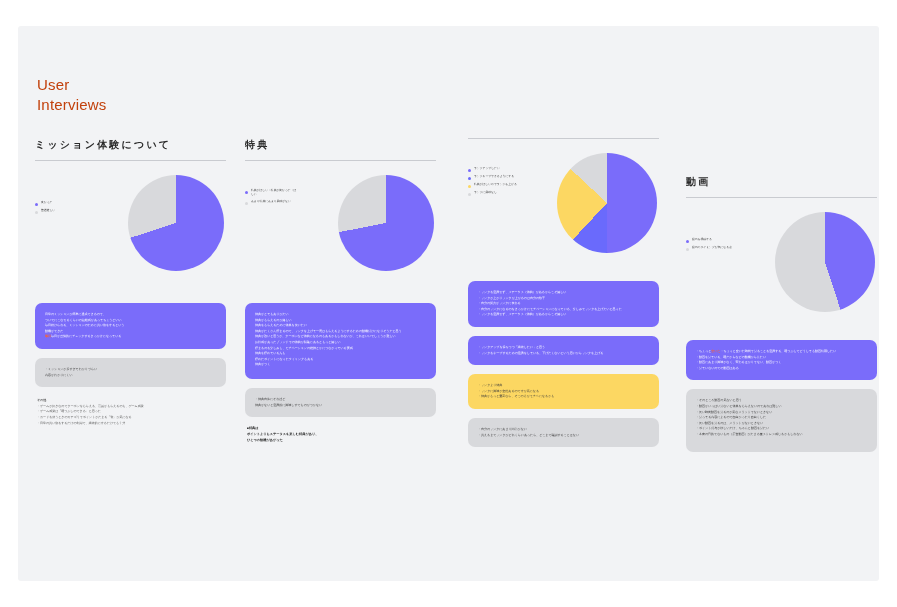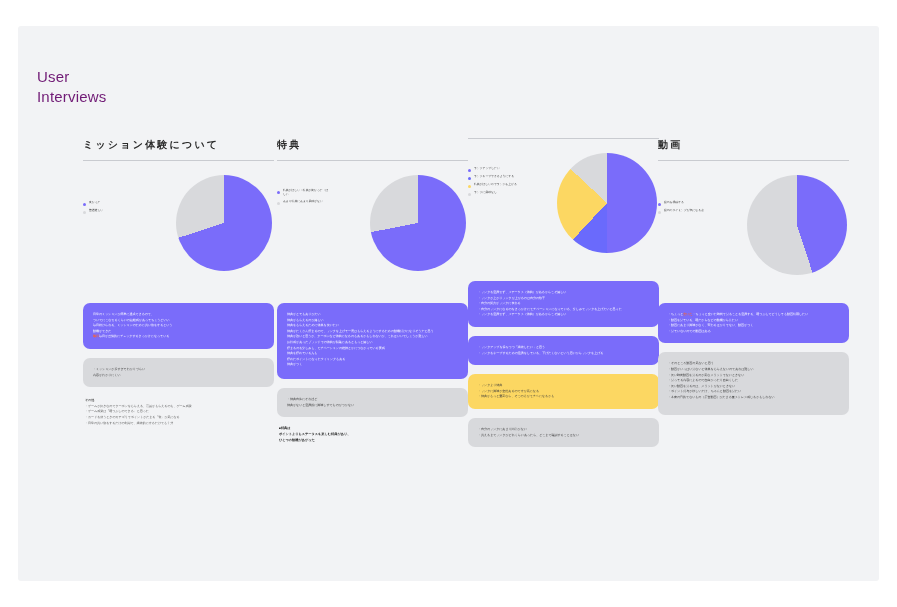--- a/index.html
+++ b/index.html
@@ -19,8 +19,8 @@
   }
   
   .doc-title{
-    position:absolute;left:19px;top:41px;
-    font-size:15px;line-height:20px;color:#701a75;
+    position:absolute;left:19px;top:49px;
+    font-size:15px;line-height:20px;color:#c2410c;
     font-weight:400;letter-spacing:.2px;
     white-space:pre-line;
   }

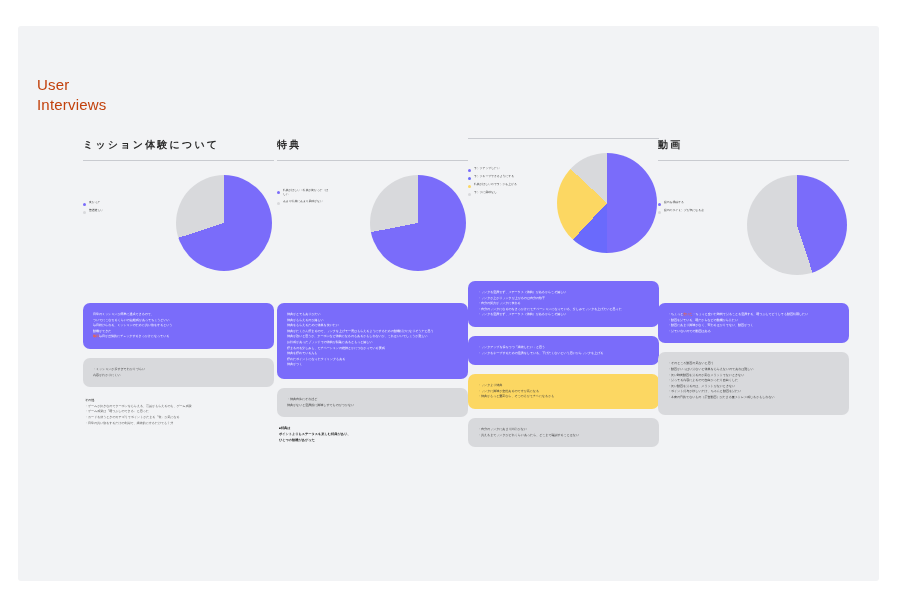--- a/index.html
+++ b/index.html
@@ -26,7 +26,7 @@
   }
   
   .col{position:absolute;top:108px;}
-  .col-1{left:17px;width:191px;margin-left:48px;}
+  .col-1{left:17px;width:191px;}
   .col-2{left:227px;width:191px;margin-left:32px;}
   .col-3{left:450px;width:191px;}
   .col-4{left:640px;width:191px;}

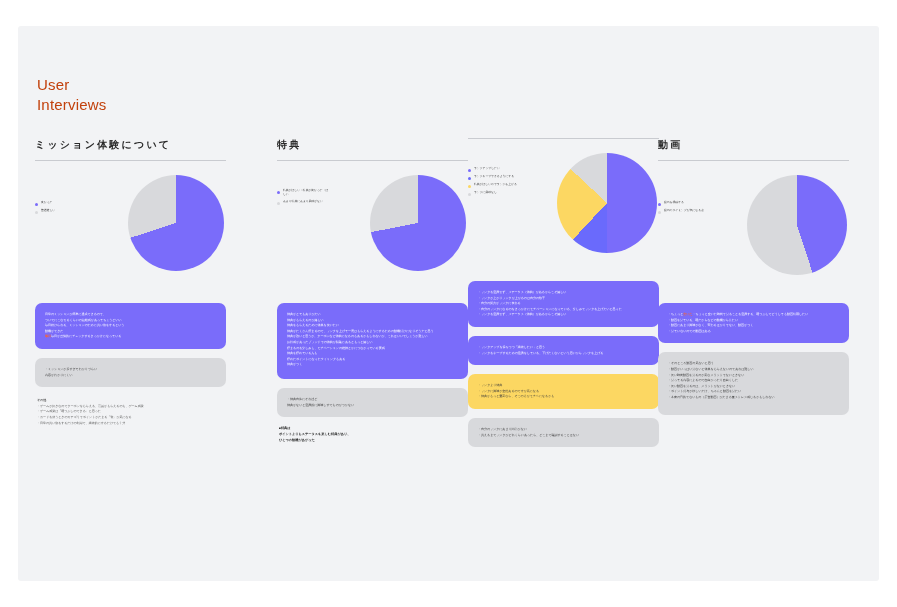--- a/index.html
+++ b/index.html
@@ -27,7 +27,7 @@
   
   .col{position:absolute;top:108px;}
   .col-1{left:17px;width:191px;}
-  .col-2{left:227px;width:191px;margin-left:32px;}
+  .col-2{left:227px;width:191px;}
   .col-3{left:450px;width:191px;}
   .col-4{left:640px;width:191px;}
 

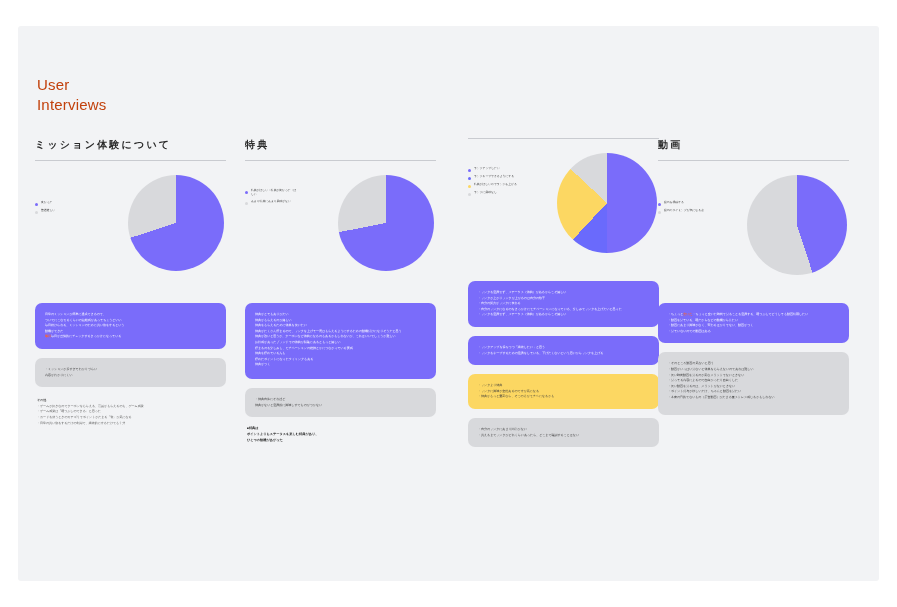--- a/index.html
+++ b/index.html
@@ -29,7 +29,7 @@
   .col-1{left:17px;width:191px;}
   .col-2{left:227px;width:191px;}
   .col-3{left:450px;width:191px;}
-  .col-4{left:640px;width:191px;}
+  .col-4{left:668px;width:191px;margin-top:37px;}
 
   .col-head{
     font-size:10px;font-weight:700;color:#2b2b2b;

